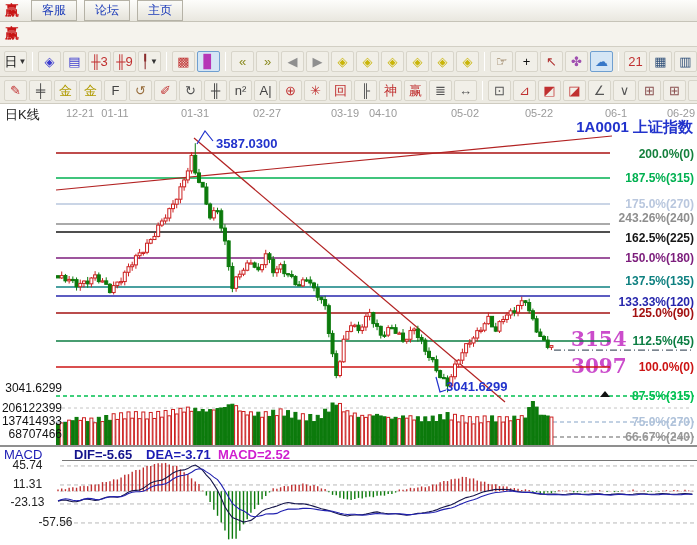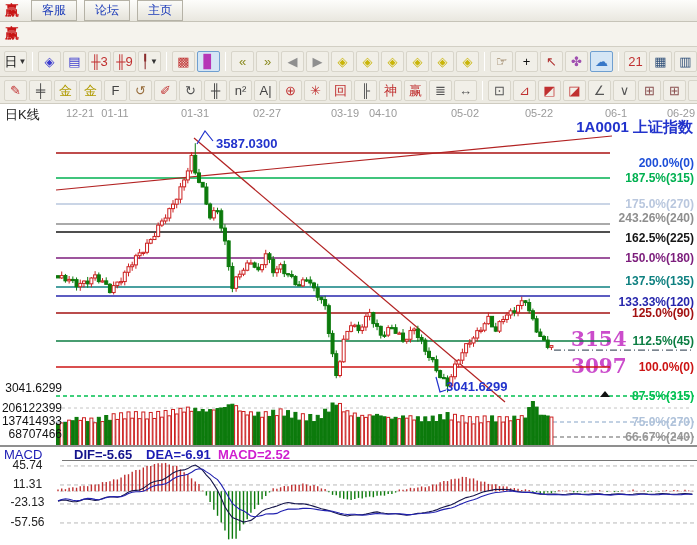--- a/index.html
+++ b/index.html
@@ -263,7 +263,7 @@
         <div class="abs macdlab" style="left: 0px; top: 412px;">-57.56</div>
       </div>
     <div id="lvlLabels">
-        <div class="abs lvl" style="color: #1d4ed8; top: 53px;">200.0%(0)</div>
+        <div class="abs lvl" style="color: #15803d; top: 44px;">200.0%(0)</div>
         <div class="abs lvl" style="color: rgb(0, 176, 80); top: 68px;">187.5%(315)</div>
         <div class="abs lvl" style="color: rgb(185, 199, 222); top: 94px;">175.0%(270)</div>
         <div class="abs lvl" style="color: rgb(142, 142, 142); top: 108px;">243.26%(240)</div>

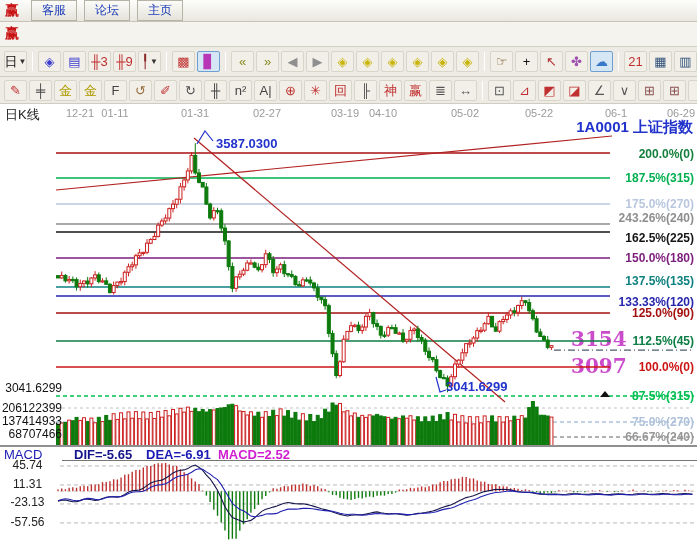--- a/index.html
+++ b/index.html
@@ -254,7 +254,7 @@
 
     <div class="abs" style="left:4px;top:344px;font-size:13px;font-weight:normal;color:#1b1bb4;z-index:3;">MACD</div>
     <div class="abs" style="left:74px;top:344px;font-size:13px;font-weight:600;color:#14148c;z-index:3;">DIF=-5.65</div>
-    <div class="abs" style="left:146px;top:344px;font-size:13px;font-weight:600;color:#1b1bb4;z-index:3;">DEA=-6.91</div>
+    <div class="abs" style="left:146px;top:344px;font-size:13px;font-weight:600;color:#1b1bb4;z-index:3;">DEA=-3.71</div>
     <div class="abs" style="left:218px;top:344px;font-size:13px;font-weight:600;color:#cf1ecf;z-index:3;">MACD=2.52</div>
     <div id="macdScale">
         <div class="abs macdlab" style="left: 0px; top: 355px;">45.74</div>

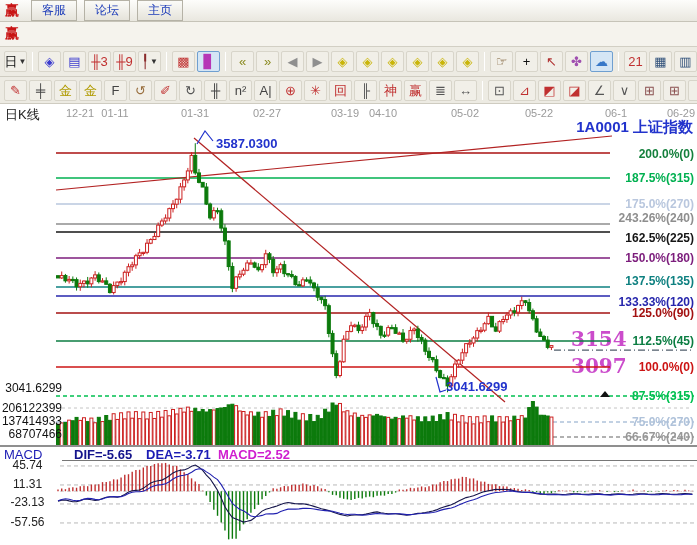--- a/index.html
+++ b/index.html
@@ -260,7 +260,7 @@
         <div class="abs macdlab" style="left: 0px; top: 355px;">45.74</div>
         <div class="abs macdlab" style="left: 0px; top: 374px;">11.31</div>
         <div class="abs macdlab" style="left: 0px; top: 392px;">-23.13</div>
-        <div class="abs macdlab" style="left: 0px; top: 412px;">-57.56</div>
+        <div class="abs macdlab" style="left: 0px; top: 412px; padding-left: 28px;">-57.56</div>
       </div>
     <div id="lvlLabels">
         <div class="abs lvl" style="color: #15803d; top: 44px;">200.0%(0)</div>

